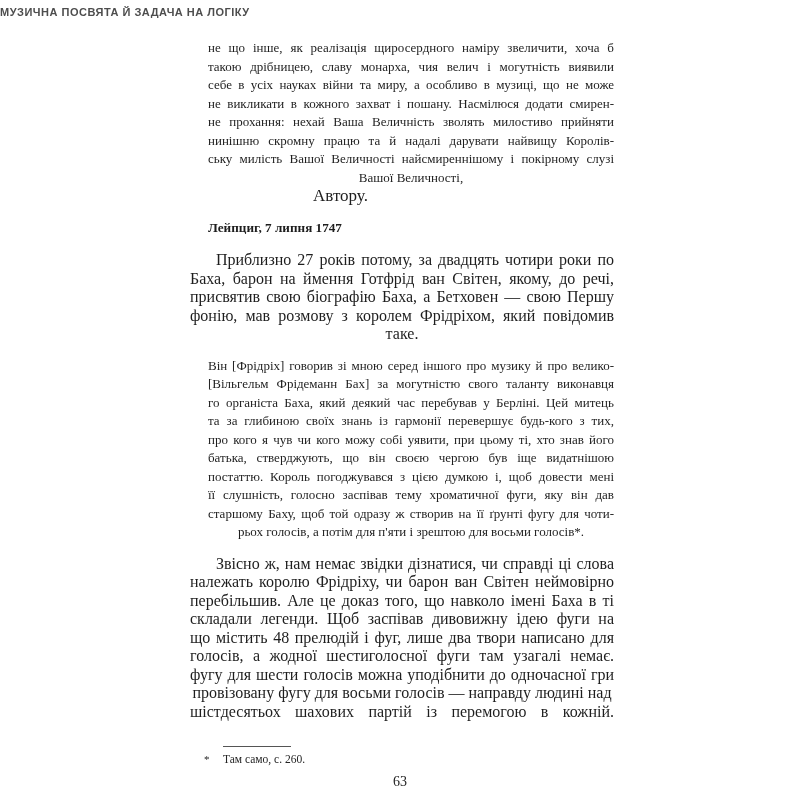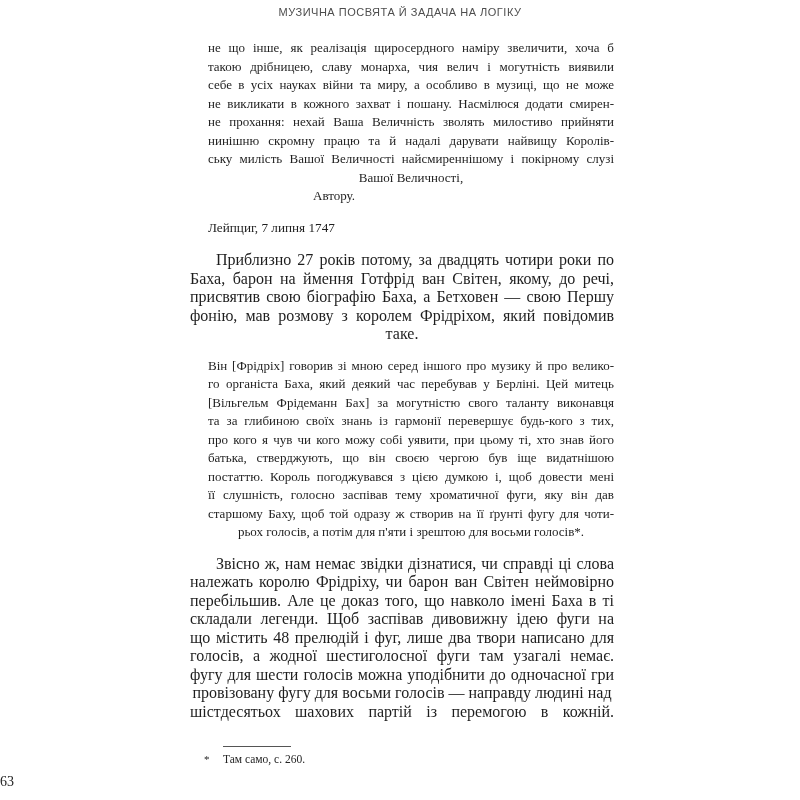--- a/index.html
+++ b/index.html
@@ -19,10 +19,10 @@
   }
   .running-head {
     margin-top: 6px;
-    text-align: center;
+    text-align: left;
     font-family: "Liberation Sans", sans-serif;
     font-size: 11px;
-    font-weight: 400;
+    font-weight: 700;
     letter-spacing: 0.5px;
     color: #4d4d4d;
   }

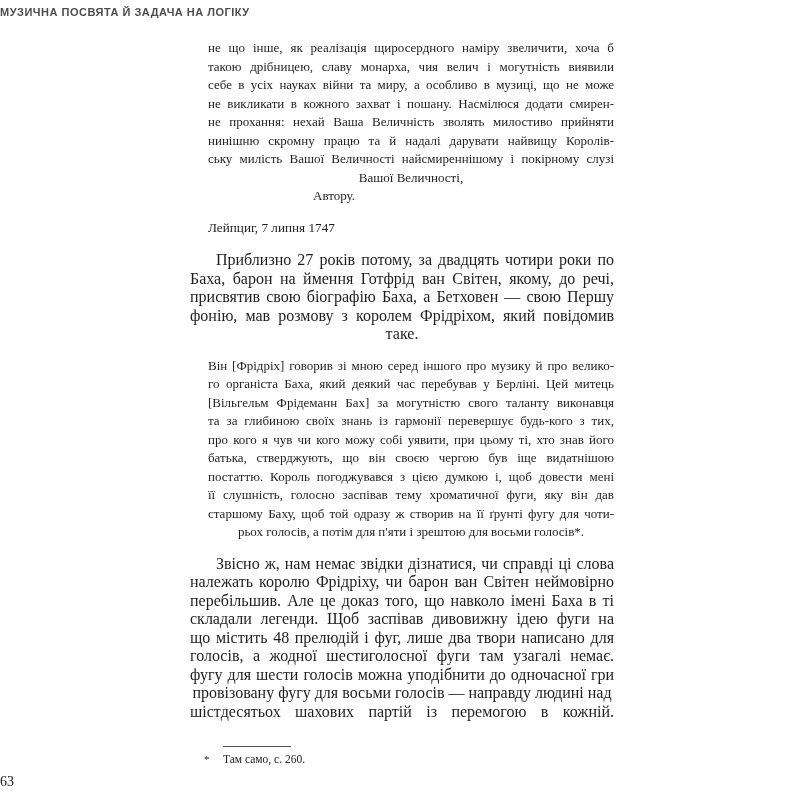--- a/index.html
+++ b/index.html
@@ -51,7 +51,7 @@
   .signature-line {
     margin-left: 18px;
     width: 406px;
-    font-size: 13px;
+    font-size: 17px;
     line-height: 18.5px;
     text-indent: 105px;
   }

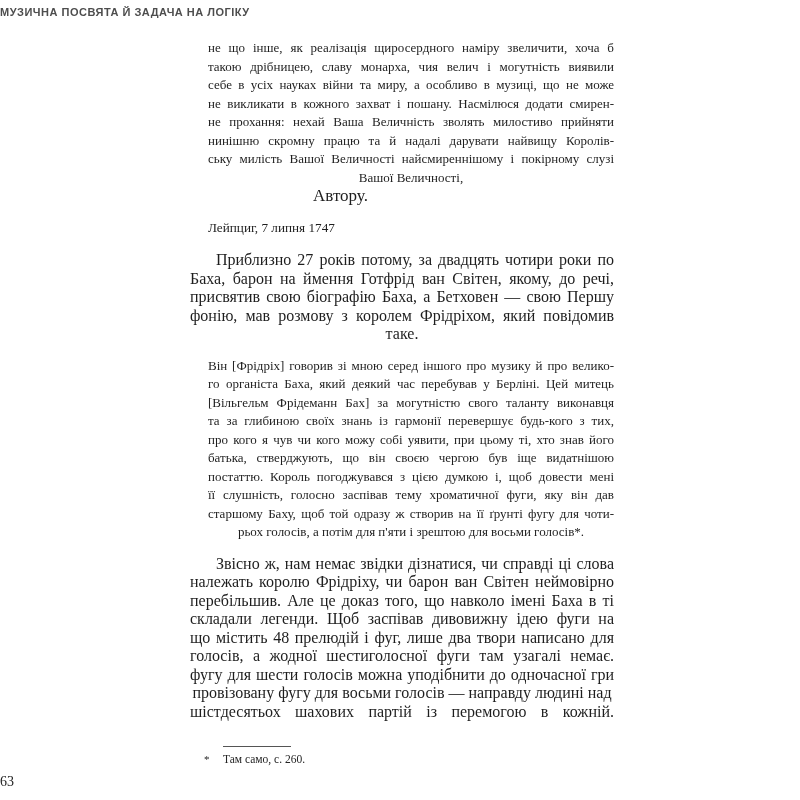--- a/index.html
+++ b/index.html
@@ -60,6 +60,7 @@
     margin-left: 18px;
     font-size: 13.2px;
     line-height: 18.5px;
+    font-weight: bold;
   }
   .para-1 { margin-top: 14px; }
   .frederick-quote { margin-top: 13px; }

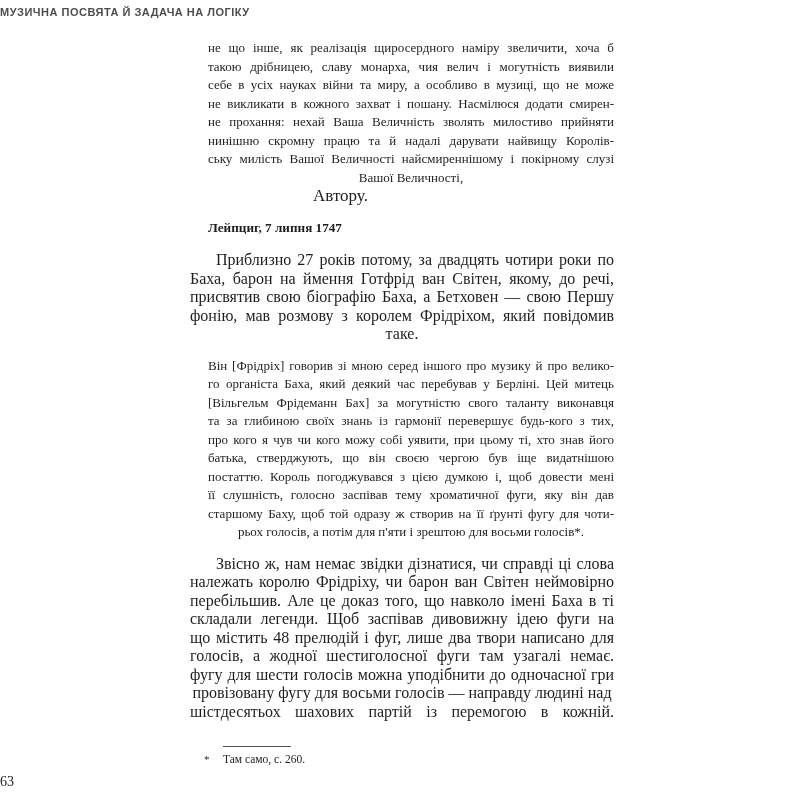--- a/index.html
+++ b/index.html
@@ -132,8 +132,8 @@
 
     <div class="quote-block frederick-quote">
         <div class="tline just">Він [Фрідріх] говорив зі мною серед іншого про музику й про велико-</div>
+        <div class="tline just">[Вільгельм Фрідеманн Бах] за могутністю свого таланту виконавця</div>
         <div class="tline just">го органіста Баха, який деякий час перебував у Берліні. Цей митець</div>
-        <div class="tline just">[Вільгельм Фрідеманн Бах] за могутністю свого таланту виконавця</div>
         <div class="tline just">та за глибиною своїх знань із гармонії перевершує будь-кого з тих,</div>
         <div class="tline just">про кого я чув чи кого можу собі уявити, при цьому ті, хто знав його</div>
         <div class="tline just">батька, стверджують, що він своєю чергою був іще видатнішою</div>

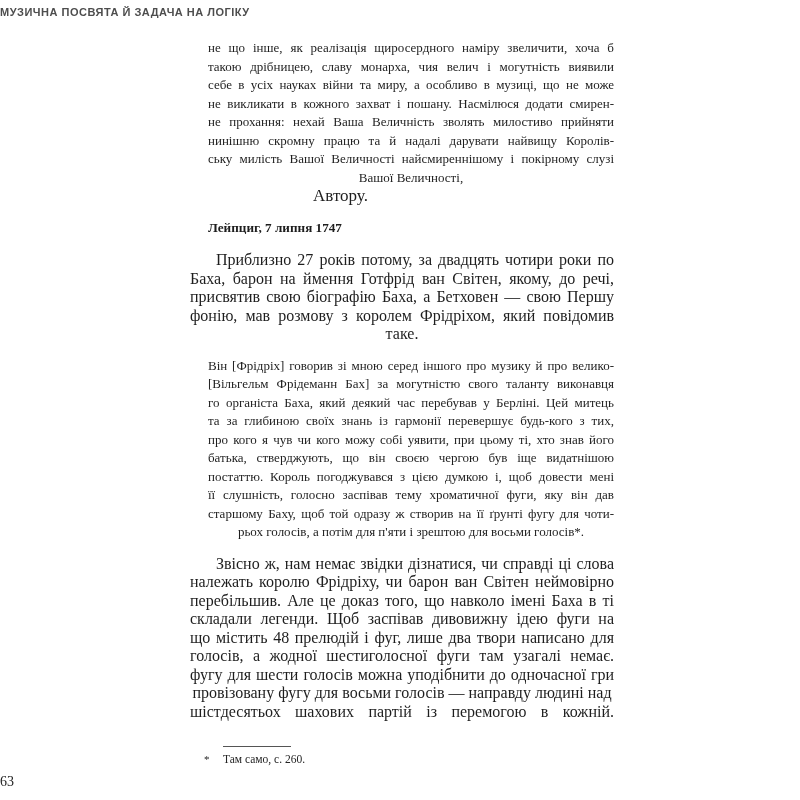--- a/index.html
+++ b/index.html
@@ -94,6 +94,7 @@
     left: 0;
     right: 0;
     top: 768px;
+    text-align: center;
     font-size: 14px;
     color: #222222;
   }

